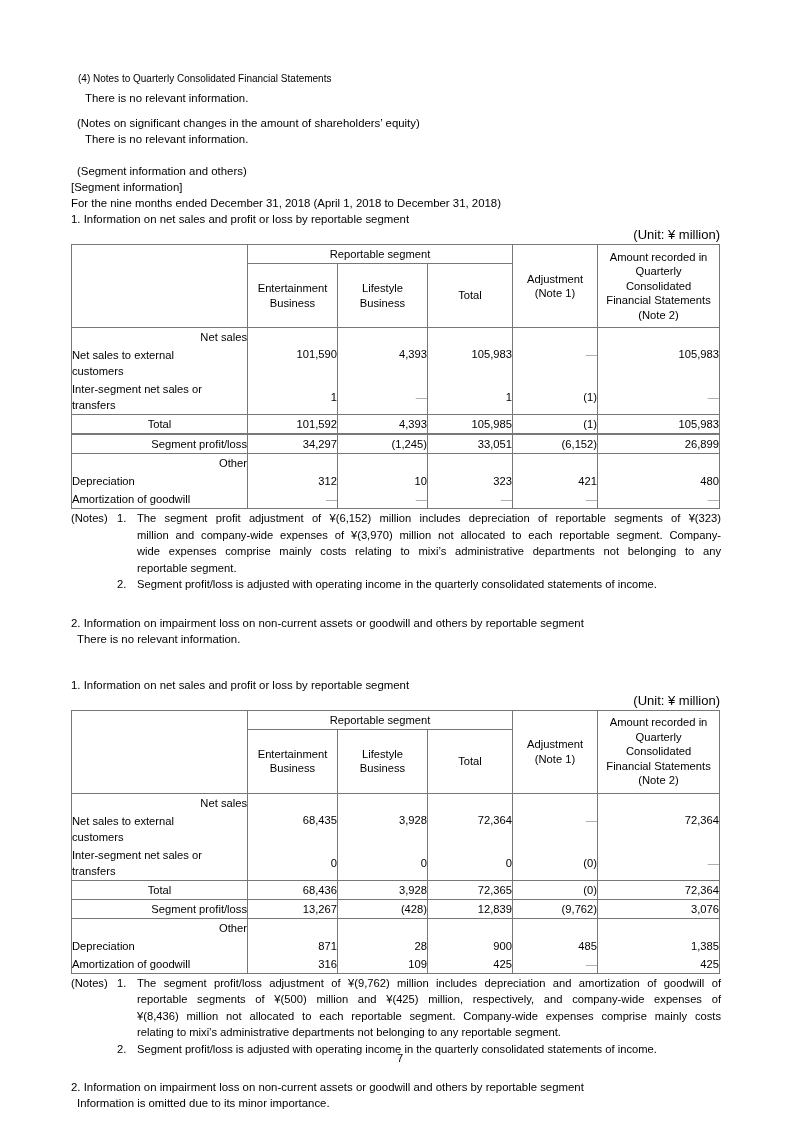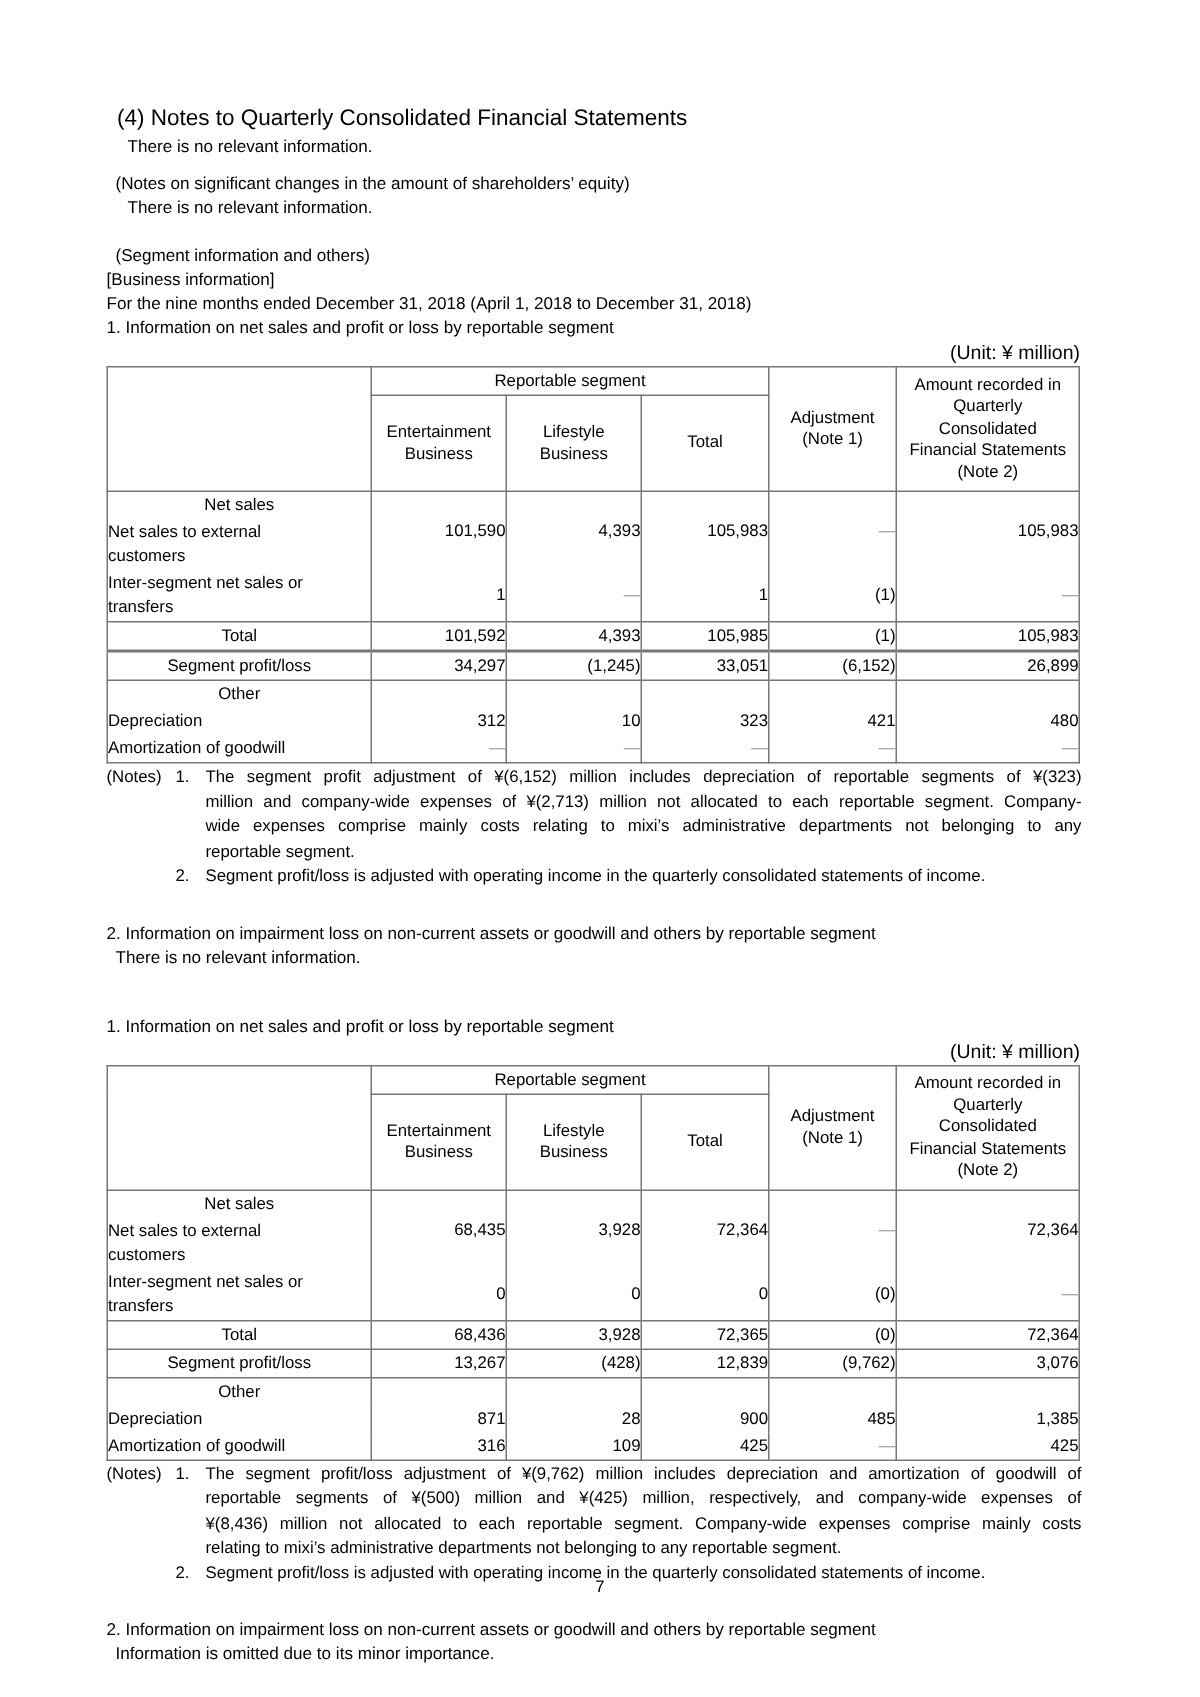--- a/index.html
+++ b/index.html
@@ -28,7 +28,7 @@
 
   
   .h-main {
-    font-size: 15px;
+    font-size: 10px;
     line-height: 18px;
     margin: 0 0 2px 7px;
   }

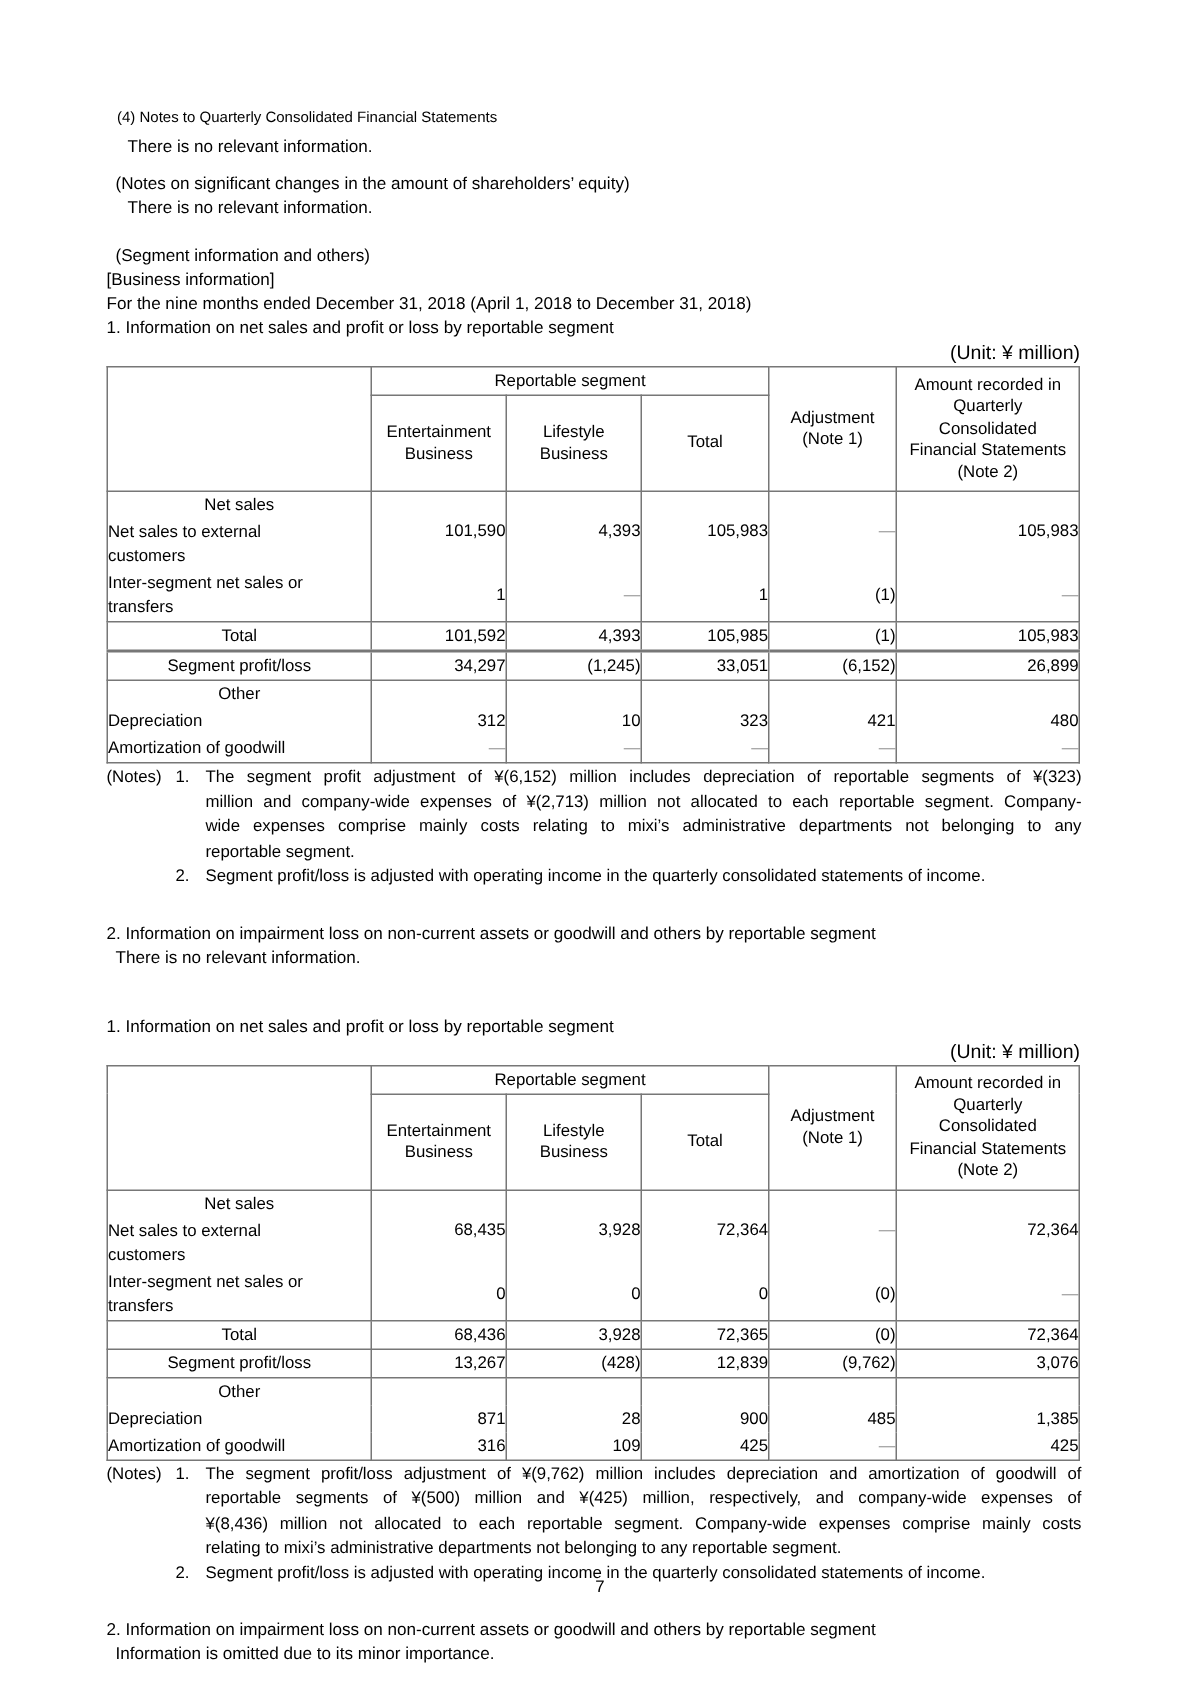--- a/index.html
+++ b/index.html
@@ -187,7 +187,7 @@
     <div class="l2">There is no relevant information.</div>
     <div class="gap-md"></div>
     <div class="l1">(Segment information and others)</div>
-    <div class="l0">[Business information]</div>
+    <div class="l0">[Segment information]</div>
     <div class="l0">For the nine months ended December 31, 2018 (April 1, 2018 to December 31, 2018)</div>
     <div class="l0">1. Information on net sales and profit or loss by reportable segment</div>
 

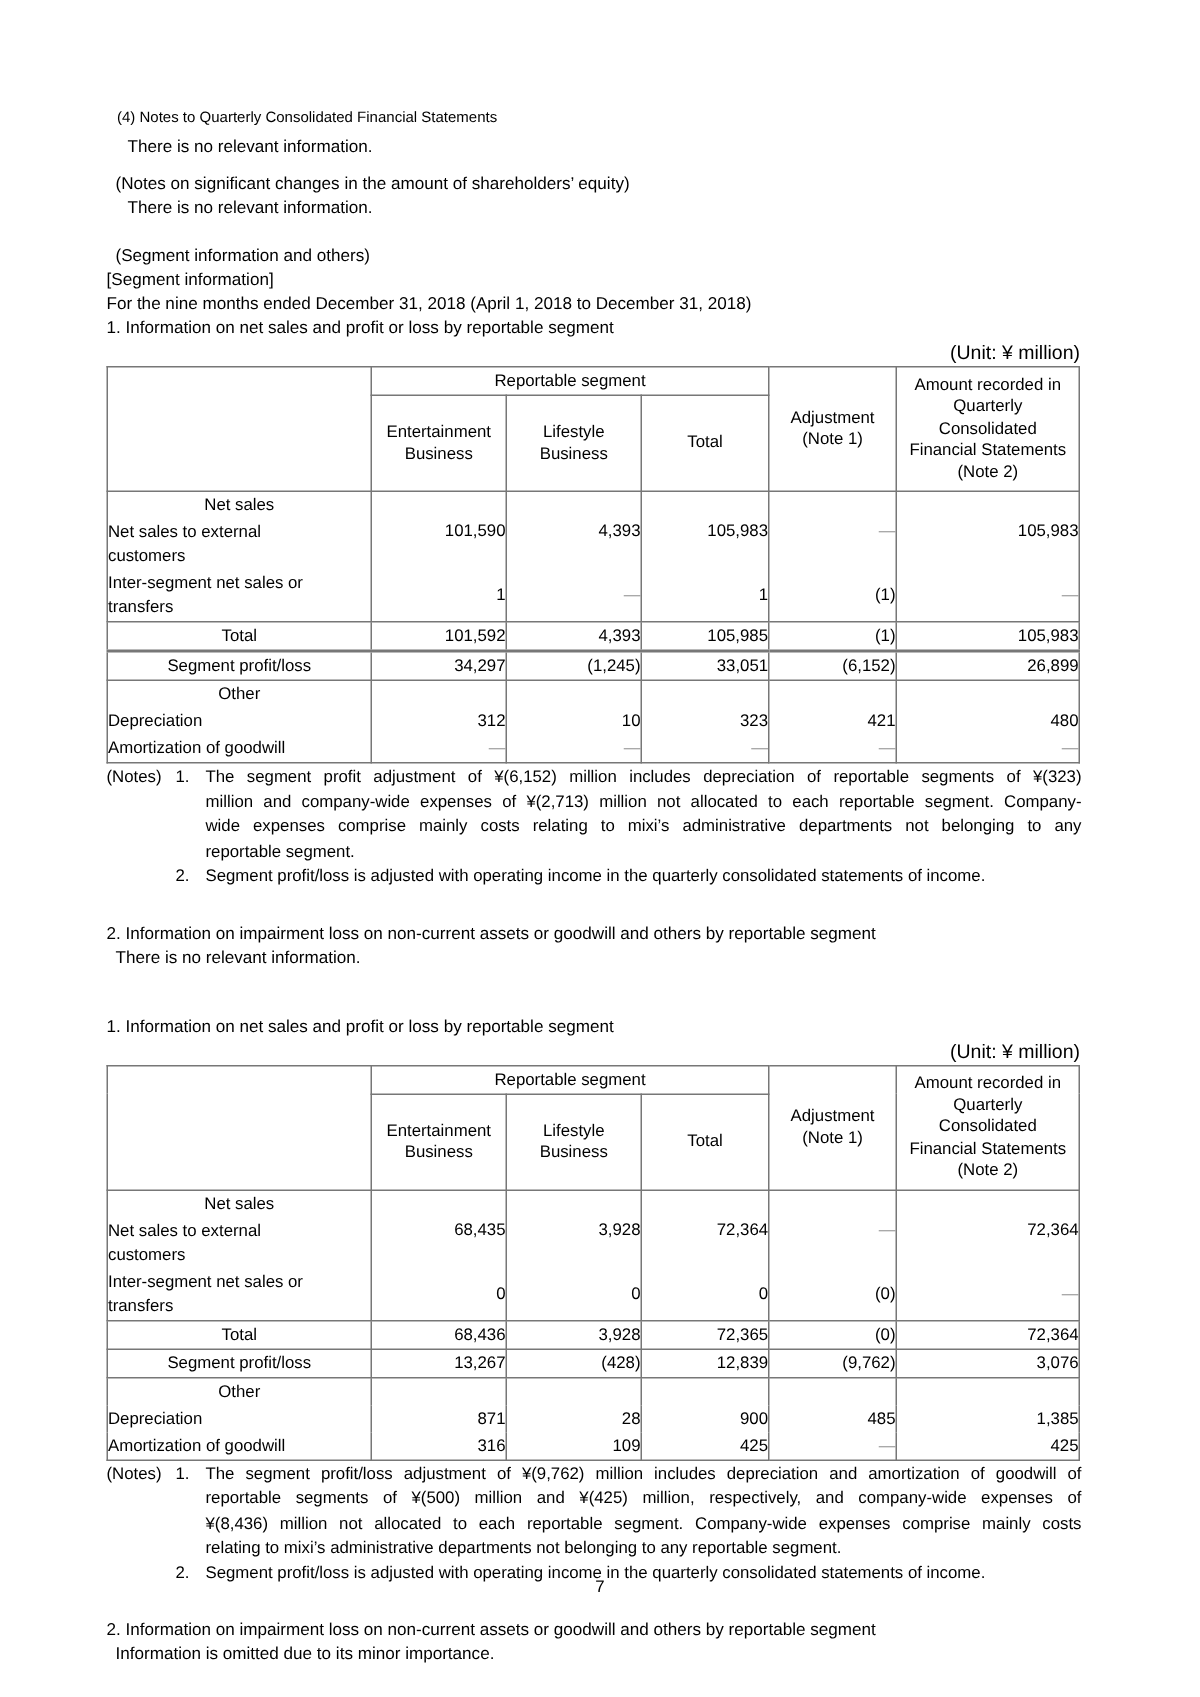--- a/index.html
+++ b/index.html
@@ -103,7 +103,7 @@
   }
 
   td.lbl {
-    text-align: center;
+    text-align: right;
     padding: 1px 0 1px 6px;
     line-height: 16px;
   }

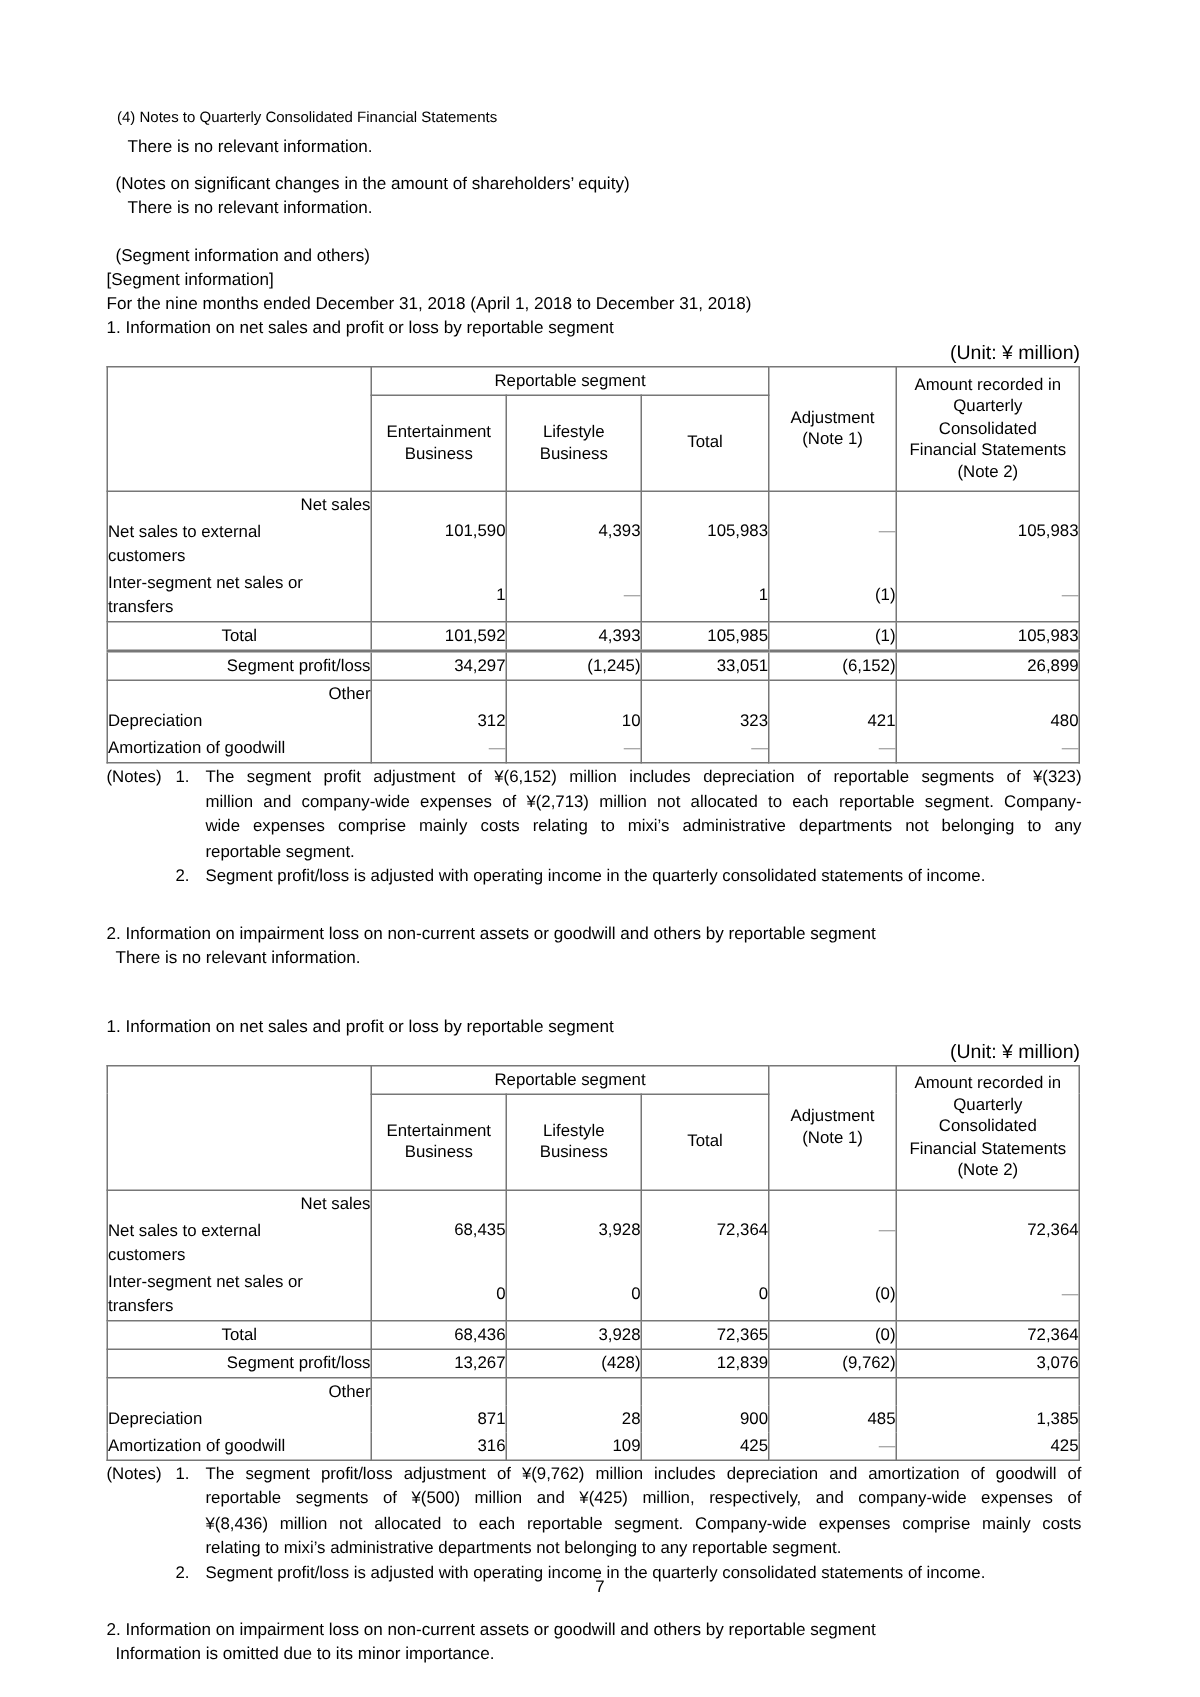--- a/index.html
+++ b/index.html
@@ -307,7 +307,7 @@
         <div class="note-num">1.</div>
         <div class="note-body just-all">
           <span class="justline">The segment profit adjustment of ¥(6,152) million includes depreciation of reportable segments of ¥(323)</span>
-          <span class="justline">million and company-wide expenses of ¥(2,713) million not allocated to each reportable segment. Company-</span>
+          <span class="justline">million and company-wide expenses of ¥(3,970) million not allocated to each reportable segment. Company-</span>
           <span class="justline">wide expenses comprise mainly costs relating to mixi’s administrative departments not belonging to any</span>
           <span>reportable segment.</span>
         </div>

